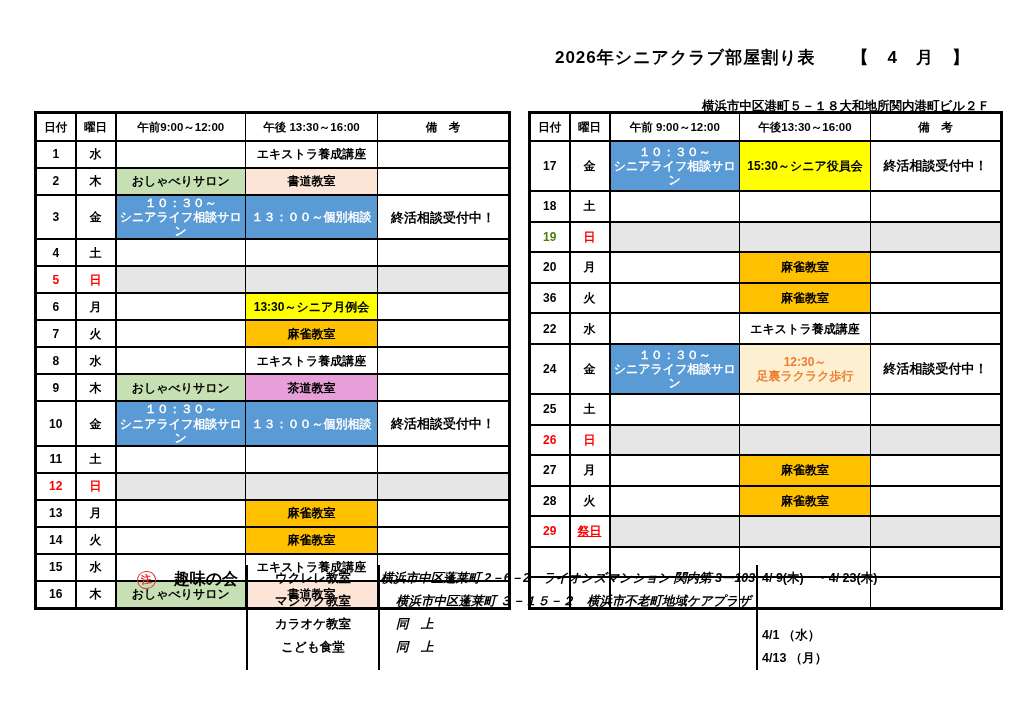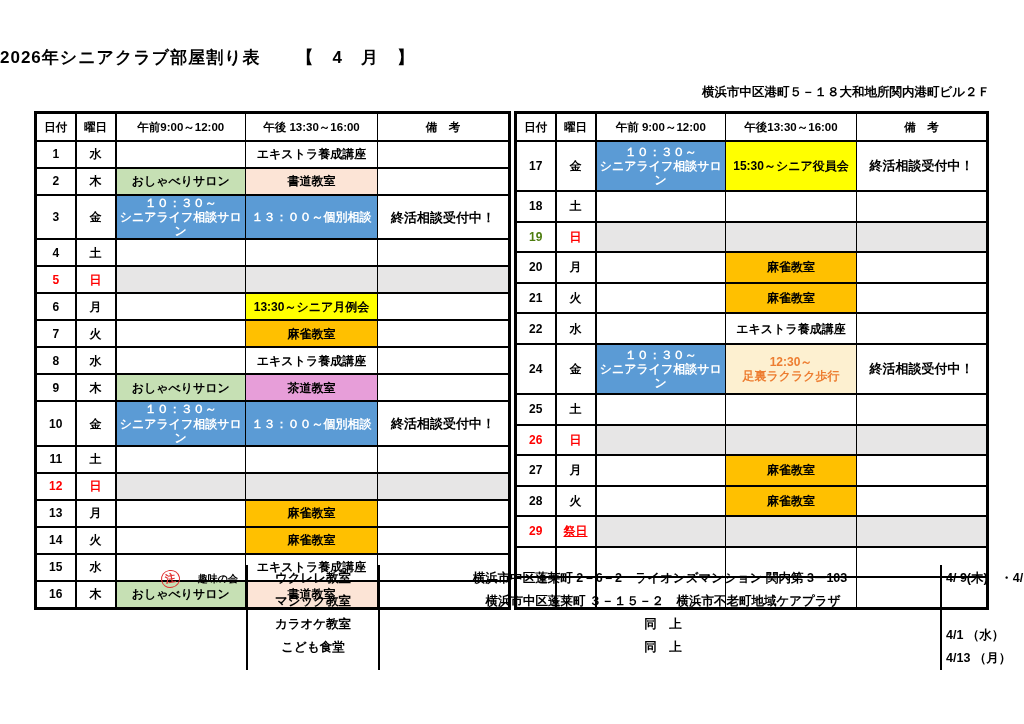--- a/index.html
+++ b/index.html
@@ -9,7 +9,7 @@
     overflow:hidden;
   }
   .page-title{
-    position:absolute;top:46px;left:0;width:970px;text-align:left;
+    position:absolute;top:46px;left:0;width:970px;text-align:right;
     font-size:17px;letter-spacing:1px;
   }
   .top-address{

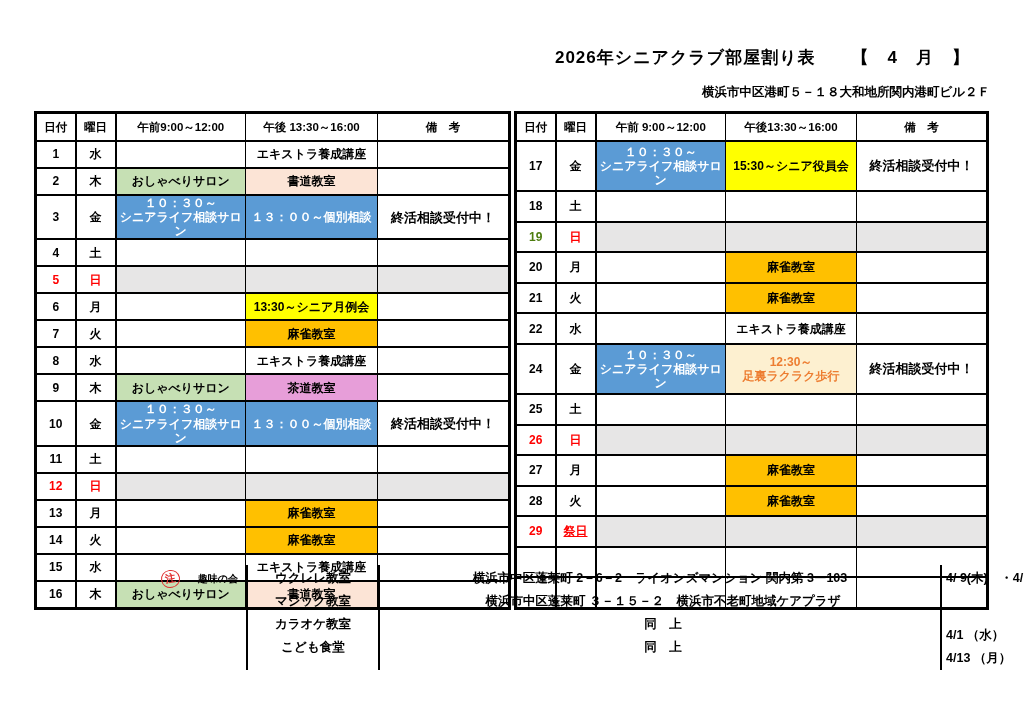--- a/index.html
+++ b/index.html
@@ -13,7 +13,7 @@
     font-size:17px;letter-spacing:1px;
   }
   .top-address{
-    position:absolute;top:84px;left:0;width:990px;text-align:right;
+    position:absolute;top:98px;left:0;width:990px;text-align:right;
     font-size:12.5px;
   }
   .tables-wrap{position:absolute;left:34px;top:111px;display:flex;gap:3px;}

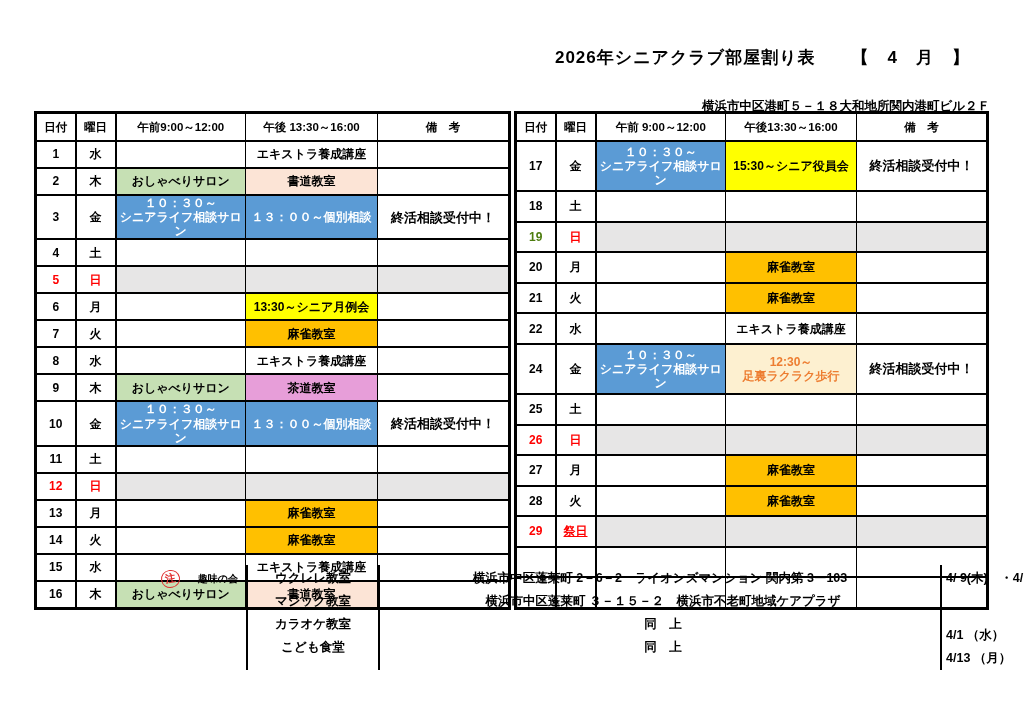--- a/index.html
+++ b/index.html
@@ -16,7 +16,7 @@
     position:absolute;top:98px;left:0;width:990px;text-align:right;
     font-size:12.5px;
   }
-  .tables-wrap{position:absolute;left:34px;top:111px;display:flex;gap:3px;}
+  .tables-wrap{position:absolute;left:34px;top:111px;display:flex;gap:17px;}
   table.sched{border-collapse:collapse;table-layout:fixed;border:3px solid #000;}
   table.sched th,table.sched td{
     border:2px solid #000;padding:0 1px;text-align:center;vertical-align:middle;

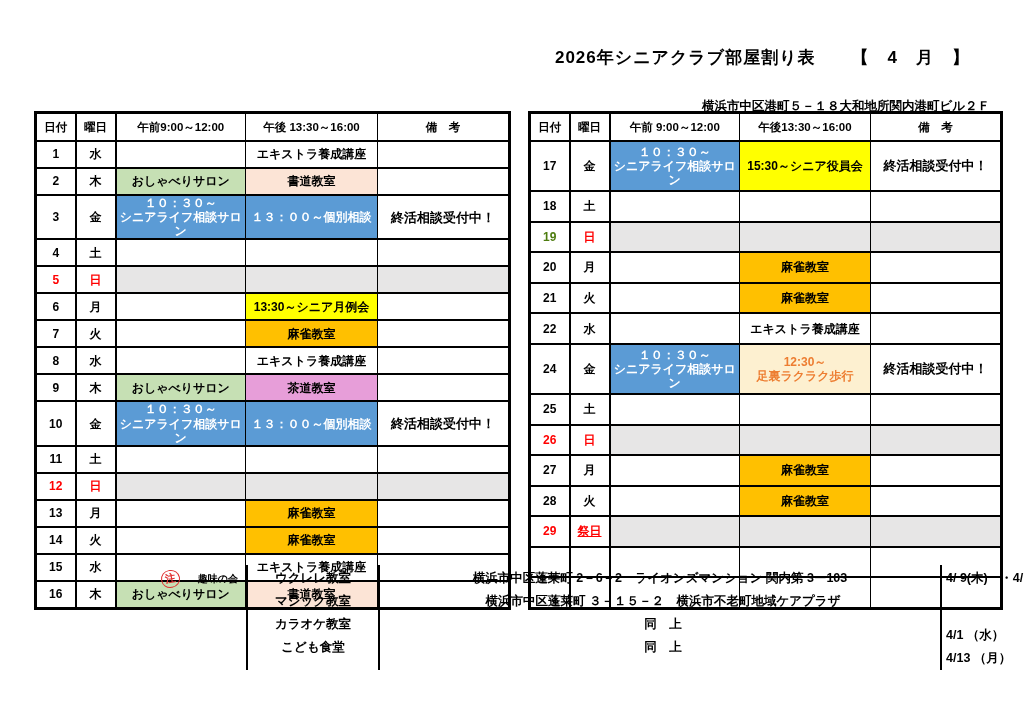--- a/index.html
+++ b/index.html
@@ -247,7 +247,7 @@
           <td style="font-size: 13px;"></td>
         </tr>
         <tr>
-          <td class="c-date">21</td>
+          <td class="c-date">36</td>
           <td class="c-day">火</td>
           <td></td>
           <td style="background: rgb(255, 192, 0);">麻雀教室</td>

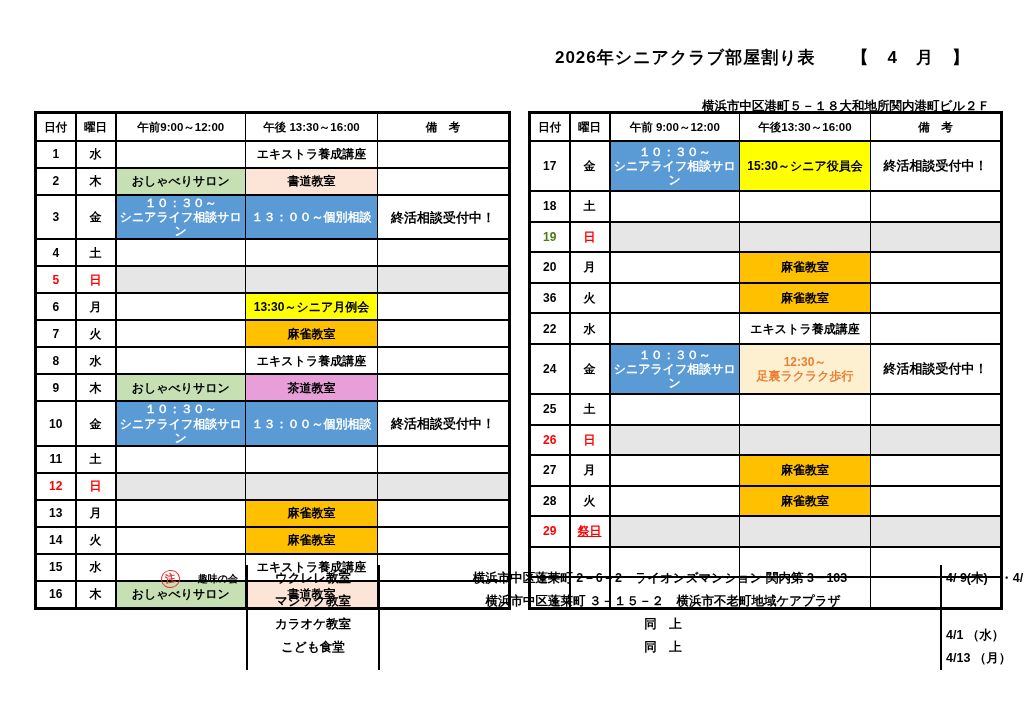--- a/index.html
+++ b/index.html
@@ -55,7 +55,7 @@
     color:#e03030;font-size:10.5px;line-height:1;padding:2px 3px 3px 3px;
     transform:rotate(-10deg);margin-right:18px;vertical-align:middle;
   }
-  .hobby-label{font-size:10px;vertical-align:middle;}
+  .hobby-label{font-size:16px;vertical-align:middle;}
 </style>
 </head>
 <body>

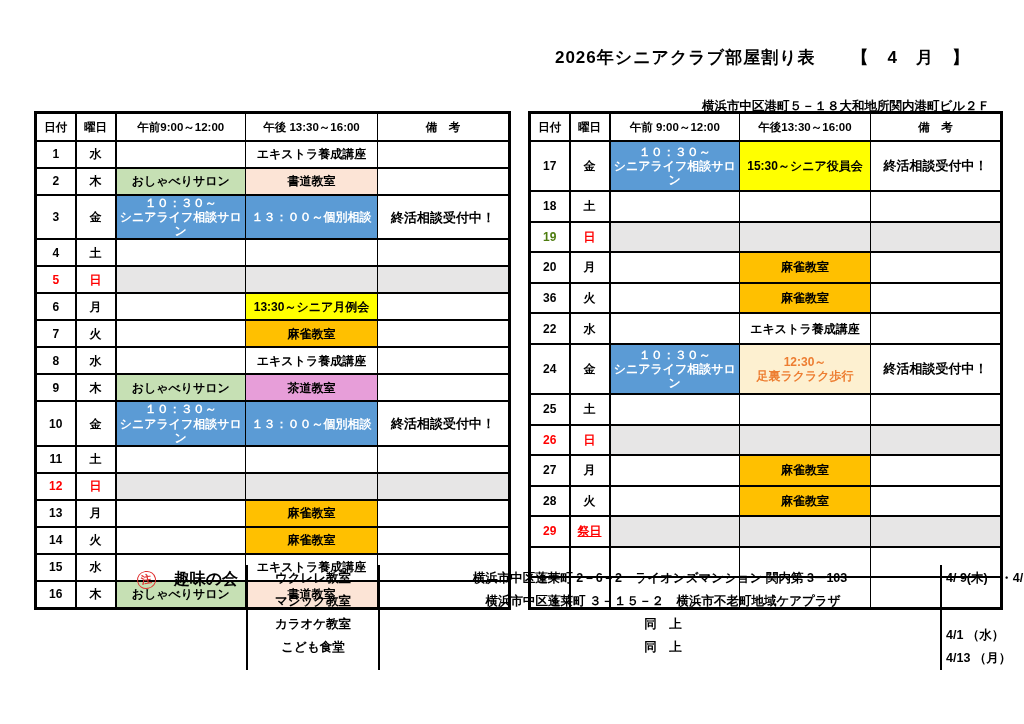--- a/index.html
+++ b/index.html
@@ -40,7 +40,7 @@
     width:134px;border-left:2px solid #000;border-right:2px solid #000;
     box-sizing:border-box;padding-top:2px;
   }
-  .footer .col-addr{width:560px;box-sizing:border-box;padding-top:2px;}
+  .footer .col-addr{width:376px;box-sizing:border-box;padding-top:2px;font-style:italic;}
   .footer .col-dates{
     width:142px;border-left:2px solid #000;box-sizing:border-box;padding:2px 0 0 4px;
   }

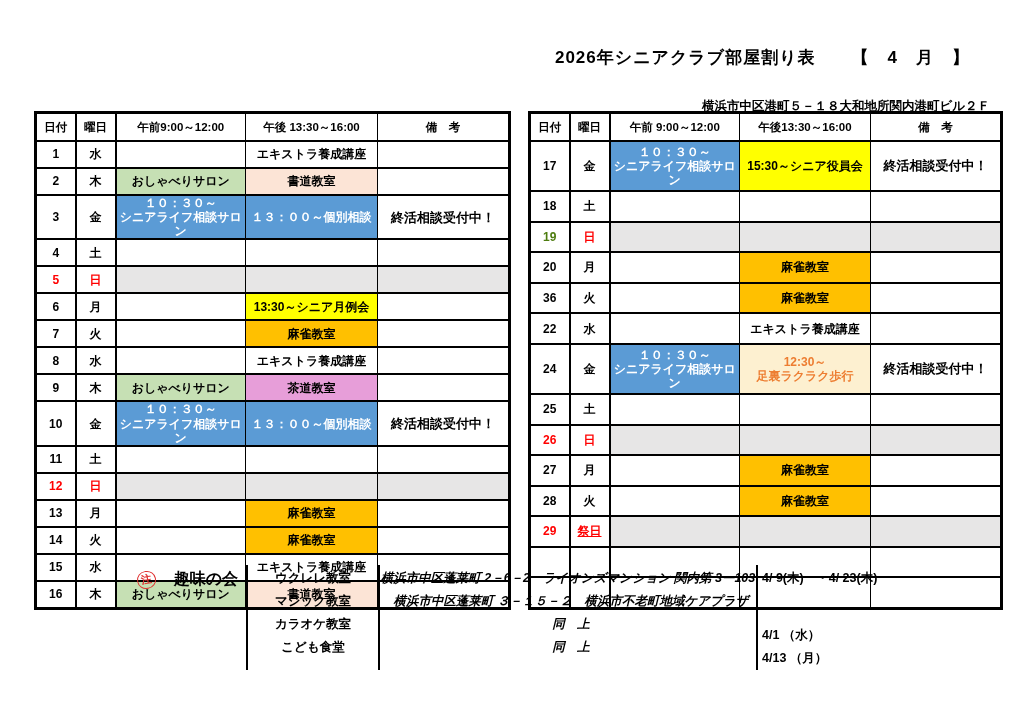--- a/index.html
+++ b/index.html
@@ -47,7 +47,7 @@
   .footer .line{height:23px;line-height:23px;font-size:12.5px;white-space:nowrap;}
   .col-names .line{text-align:center;}
   .col-addr .line.center{text-align:center;}
-  .col-addr .line.left{text-align:center;padding-left:6px;}
+  .col-addr .line.left{text-align:left;padding-left:16px;}
   .col-dates .line{text-align:left;}
   .col-dates .line.shift{margin-top:11px;}
   .stamp{

